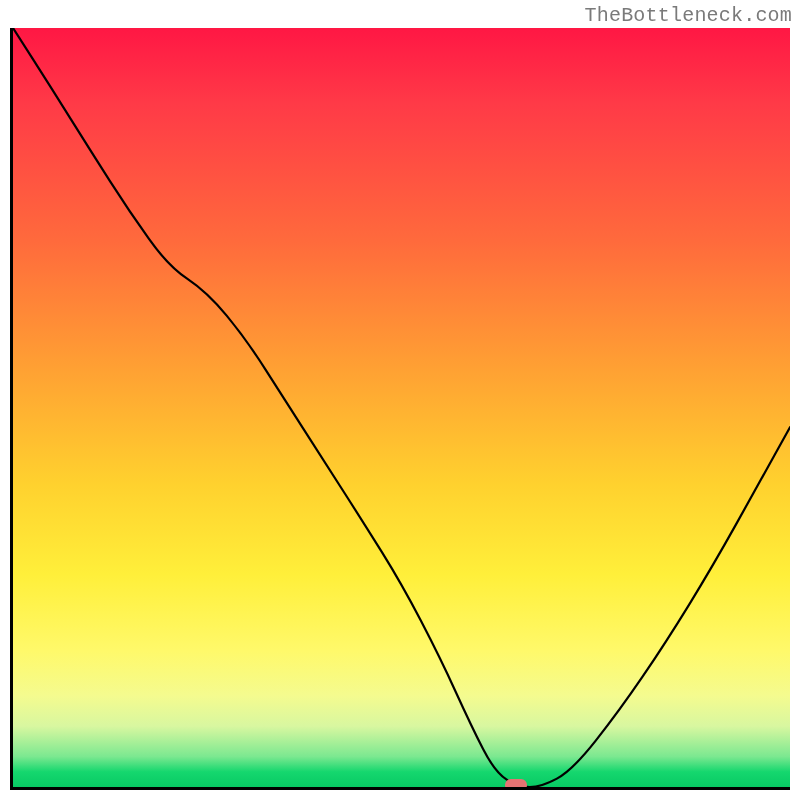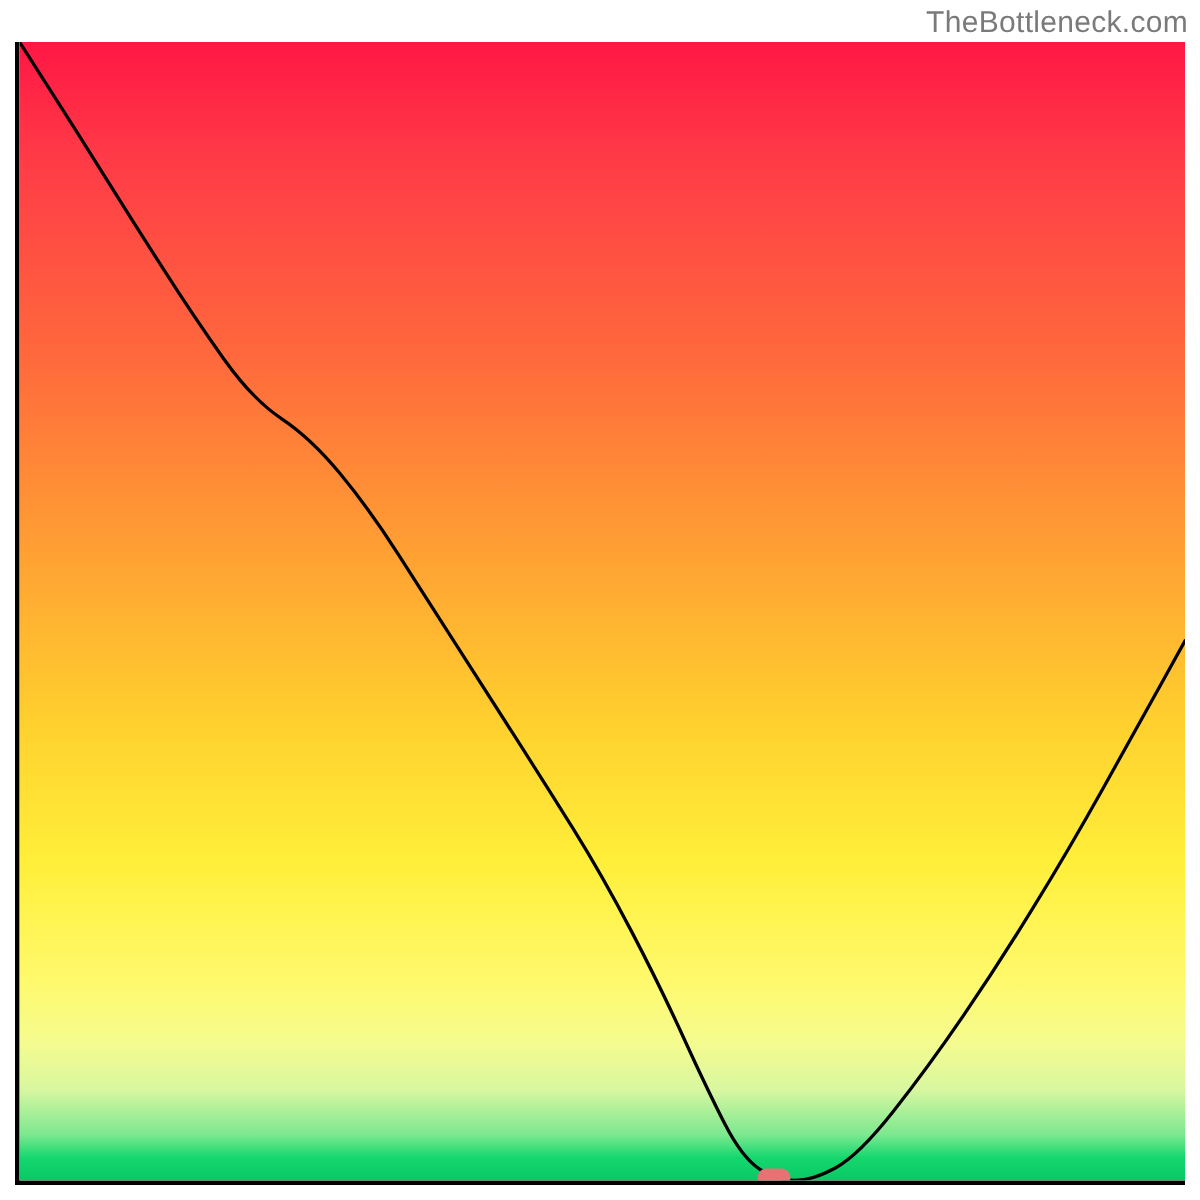--- a/index.html
+++ b/index.html
@@ -16,6 +16,7 @@
     width: 800px;
     height: 800px;
     background: #ffffff;
+    font-family: Liberation Mono, monospace;
   }
   .plot-area {
     position: absolute;

